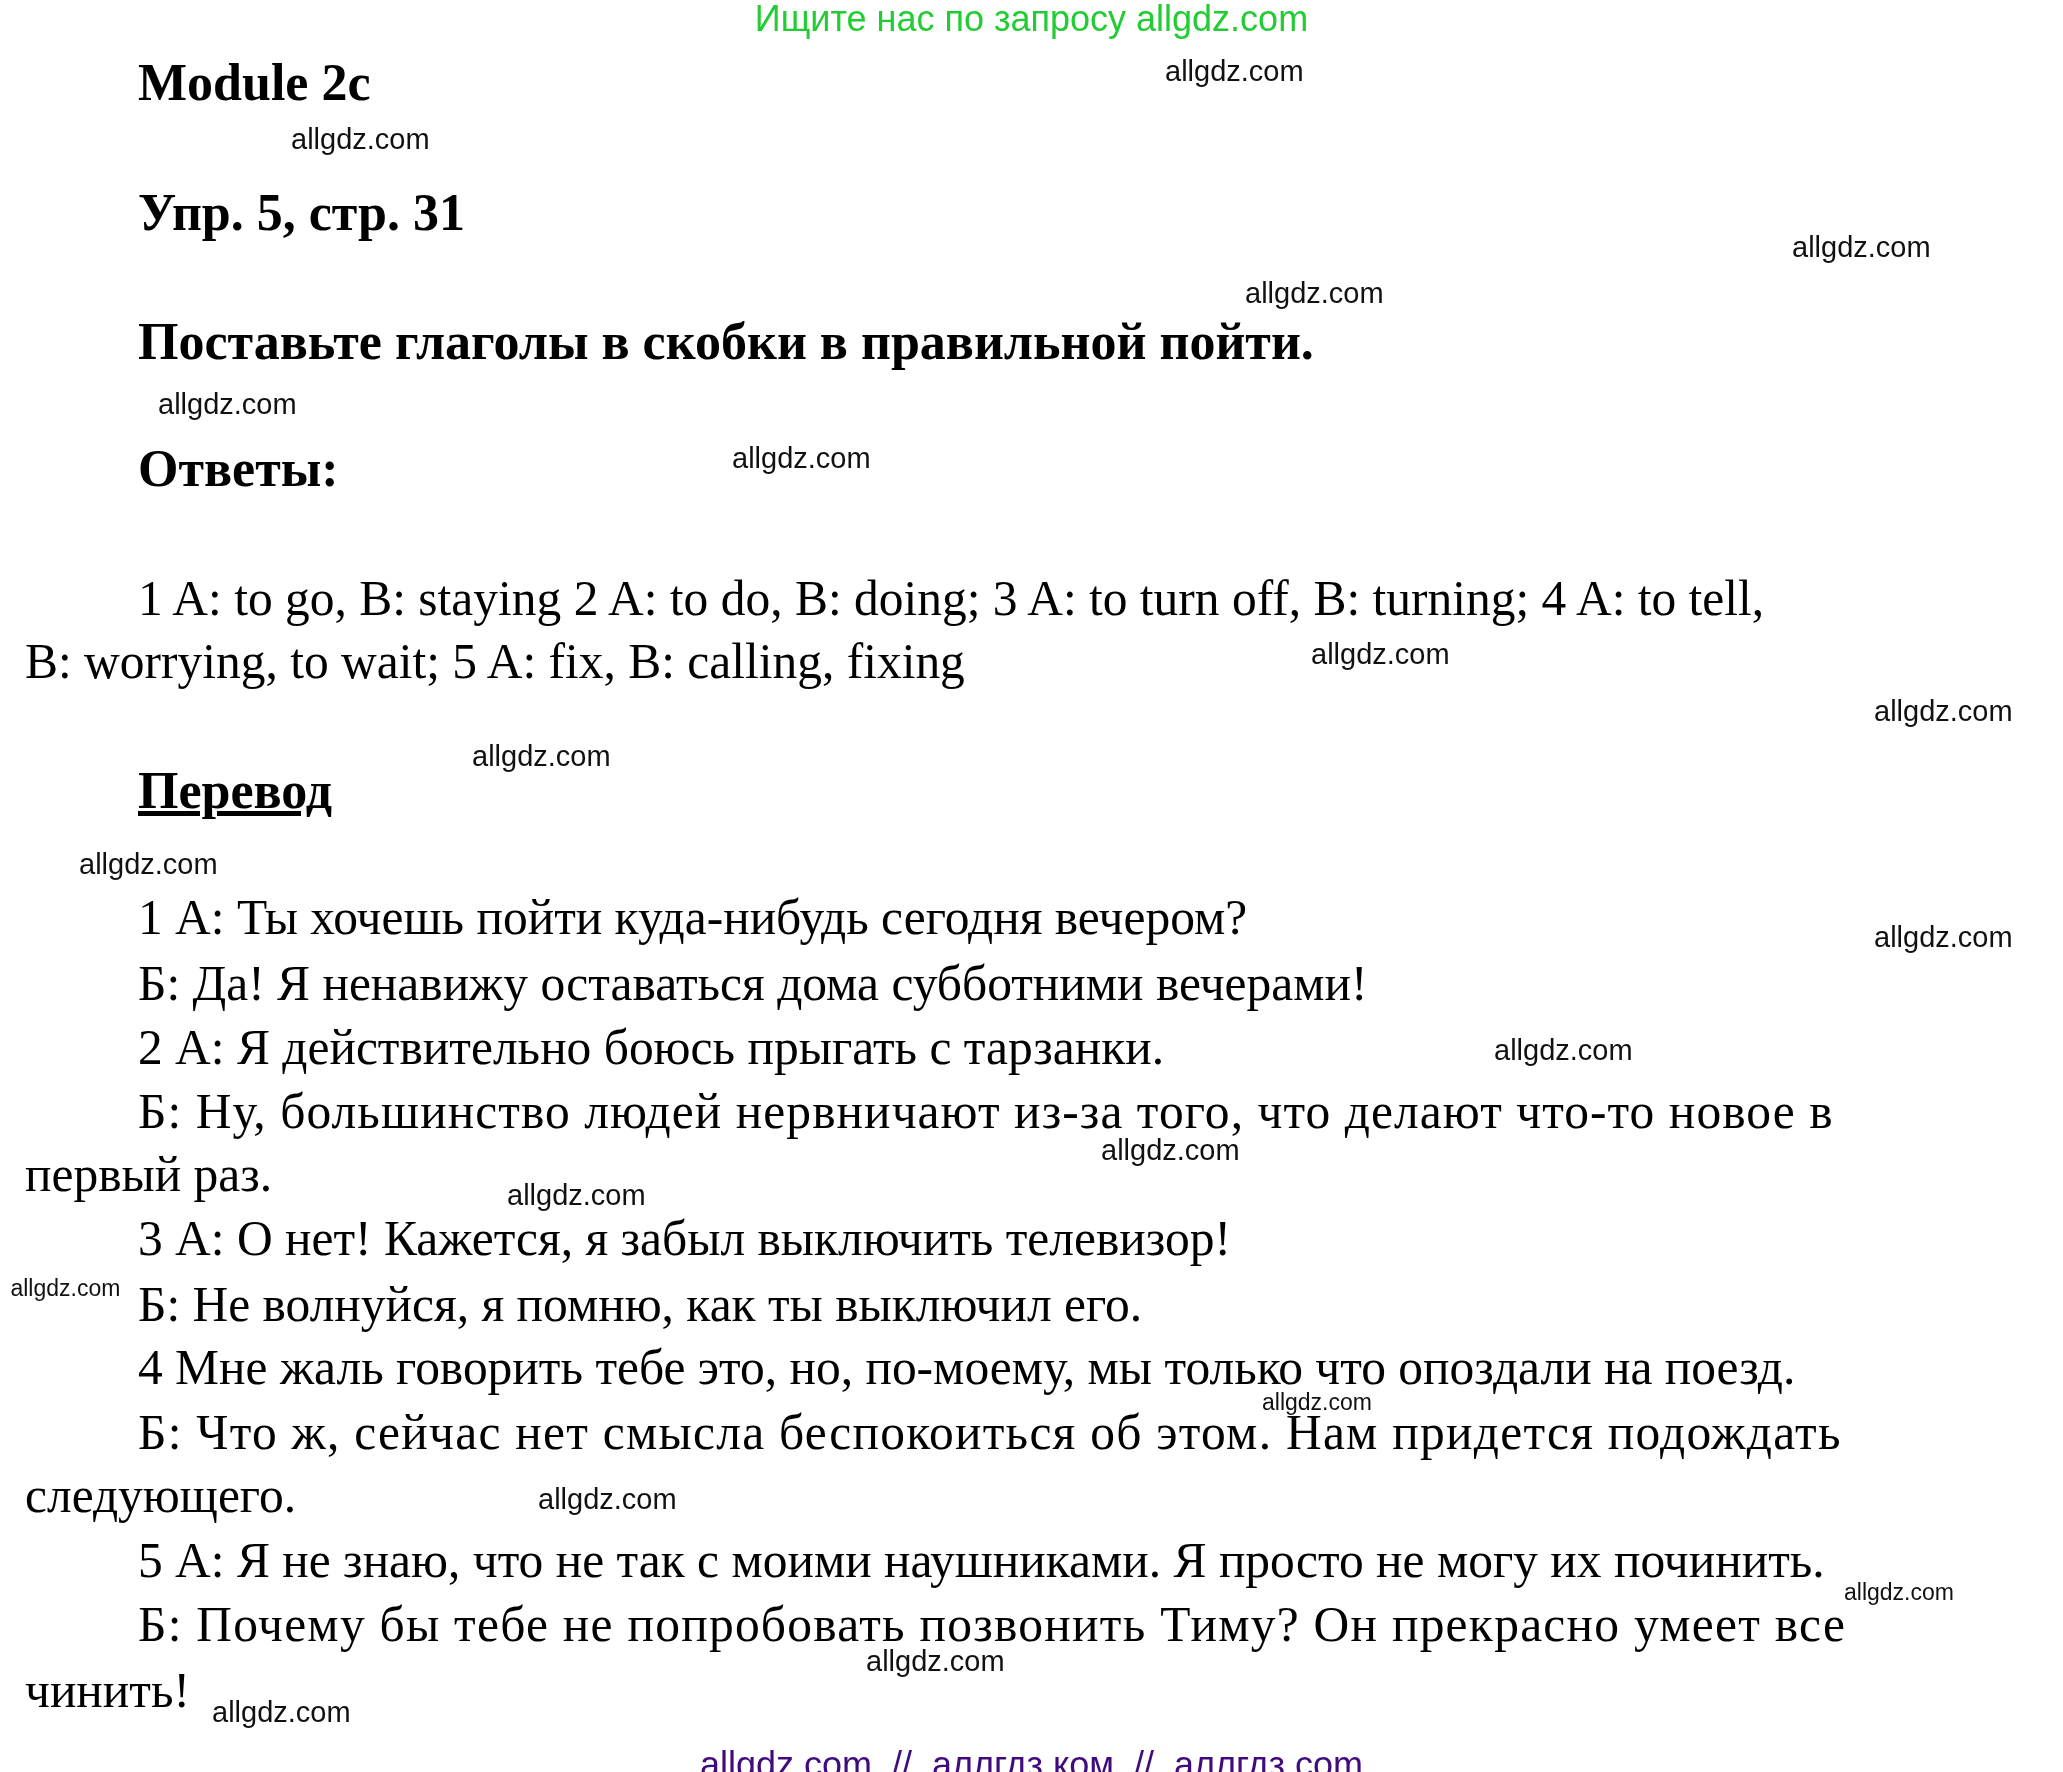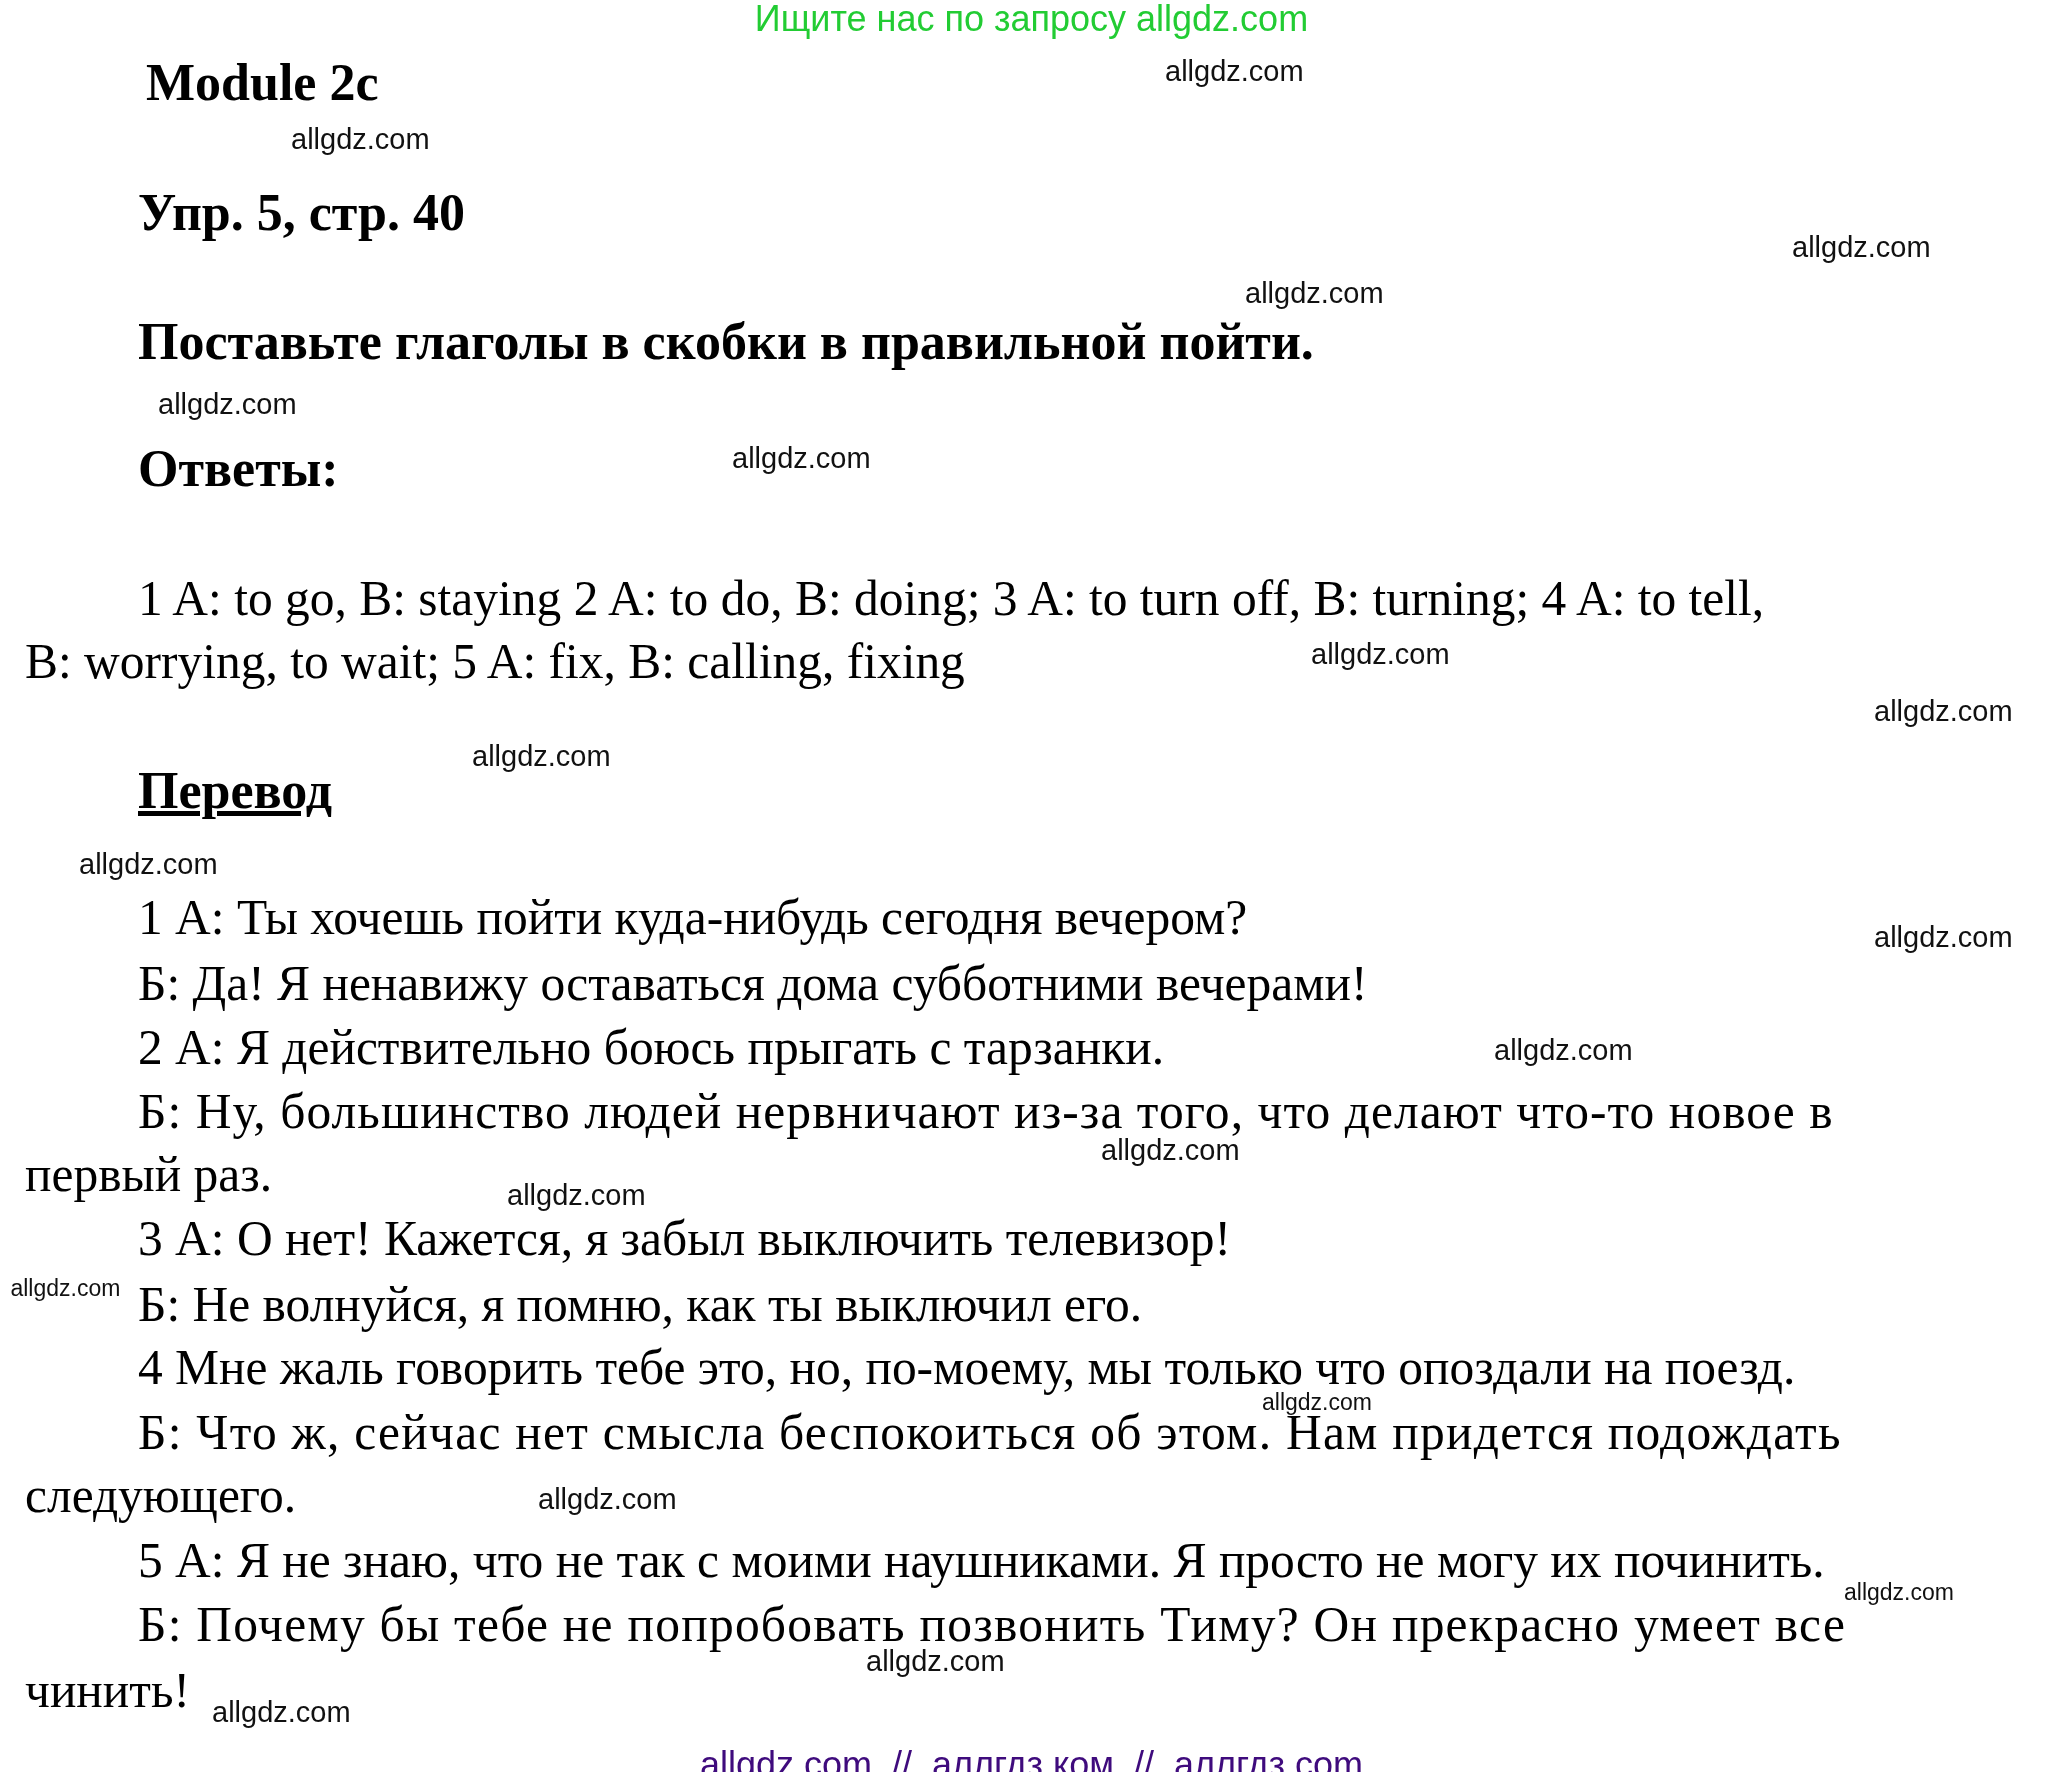--- a/index.html
+++ b/index.html
@@ -19,7 +19,7 @@
 
 <div class="abs sans head-promo">Ищите нас по запросу allgdz.com</div>
 
-<div class="abs serif h-bold" style="left:138px; top:57px;margin-left:8px;">Module 2c</div>
+<div class="abs serif h-bold" style="left:138px; top:57px;">Module 2c</div>
 <div class="abs serif h-bold" style="left:138px; top:187px;">Упр. 5, стр. 40</div>
 <div class="abs serif h-bold" style="left:138px; top:316px;">Поставьте глаголы в скобки в правильной пойти.</div>
 <div class="abs serif h-bold" style="left:138px; top:443px;text-align:center;">Ответы:</div>

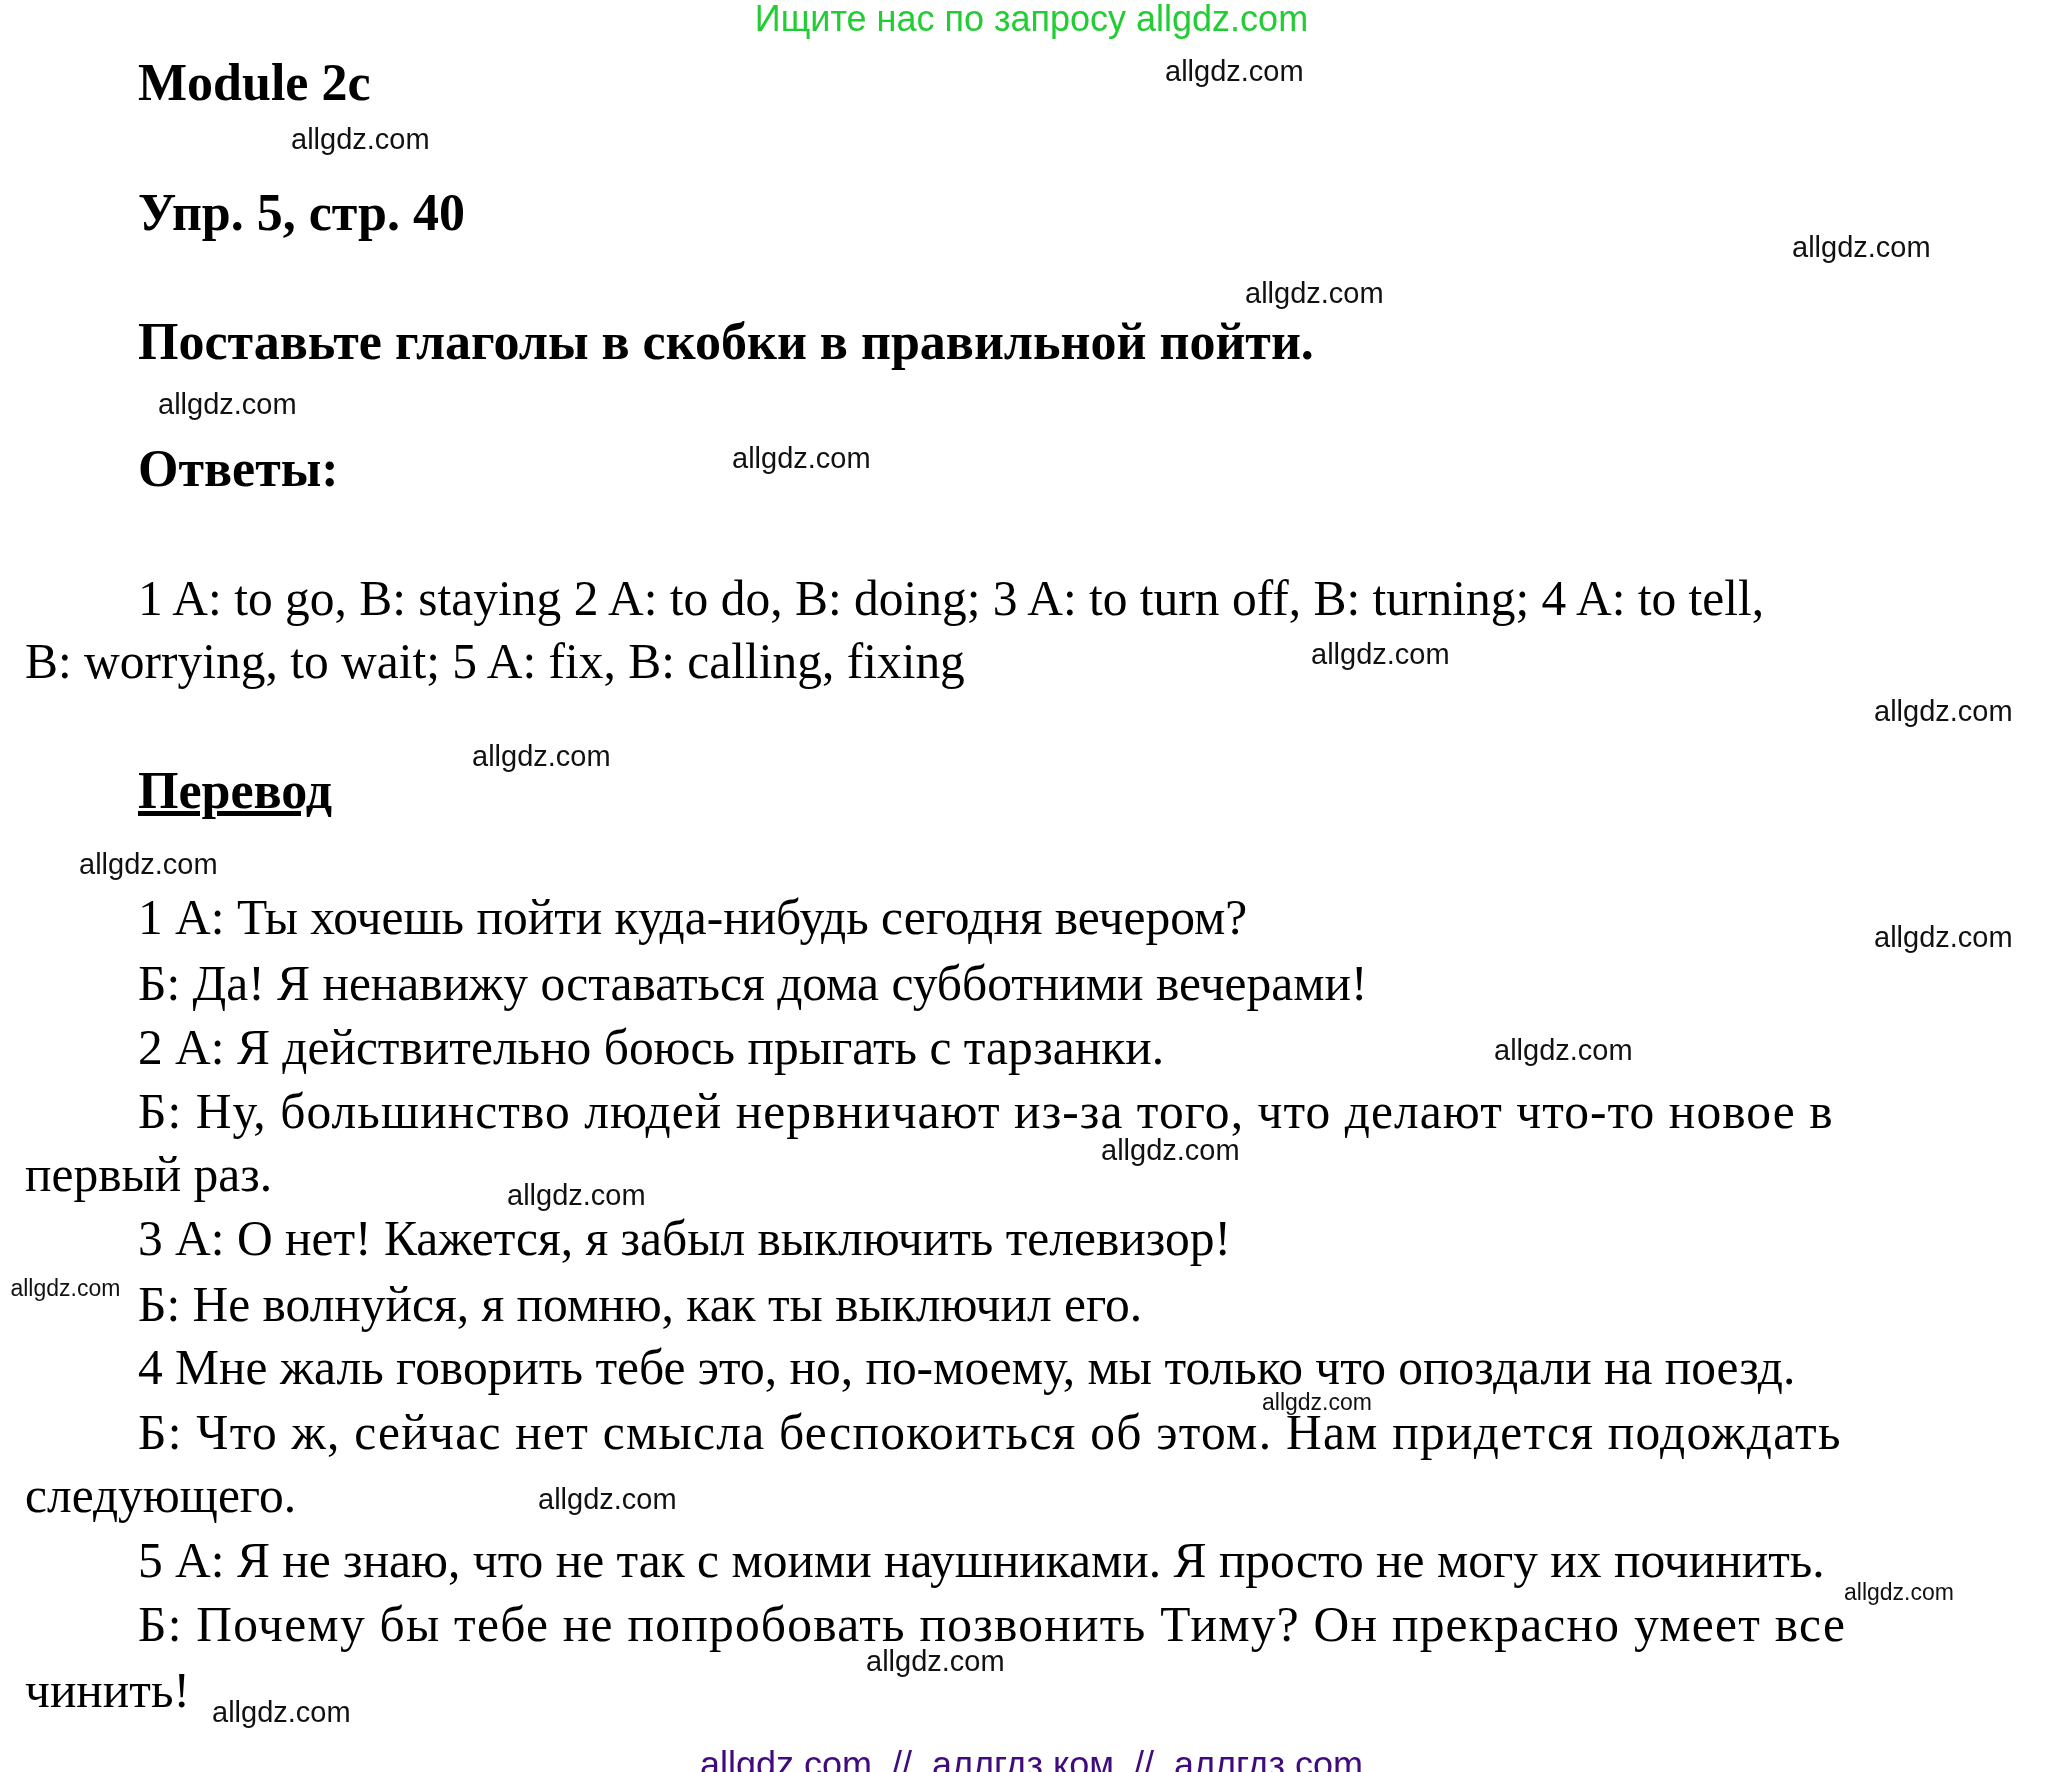--- a/index.html
+++ b/index.html
@@ -20,7 +20,7 @@
 <div class="abs sans head-promo">Ищите нас по запросу allgdz.com</div>
 
 <div class="abs serif h-bold" style="left:138px; top:57px;">Module 2c</div>
-<div class="abs serif h-bold" style="left:138px; top:187px;">Упр. 5, стр. 40</div>
+<div class="abs serif h-bold" style="left:138px; top:187px;">Упр. 5, стр. 31</div>
 <div class="abs serif h-bold" style="left:138px; top:316px;">Поставьте глаголы в скобки в правильной пойти.</div>
 <div class="abs serif h-bold" style="left:138px; top:443px;text-align:center;">Ответы:</div>
 

